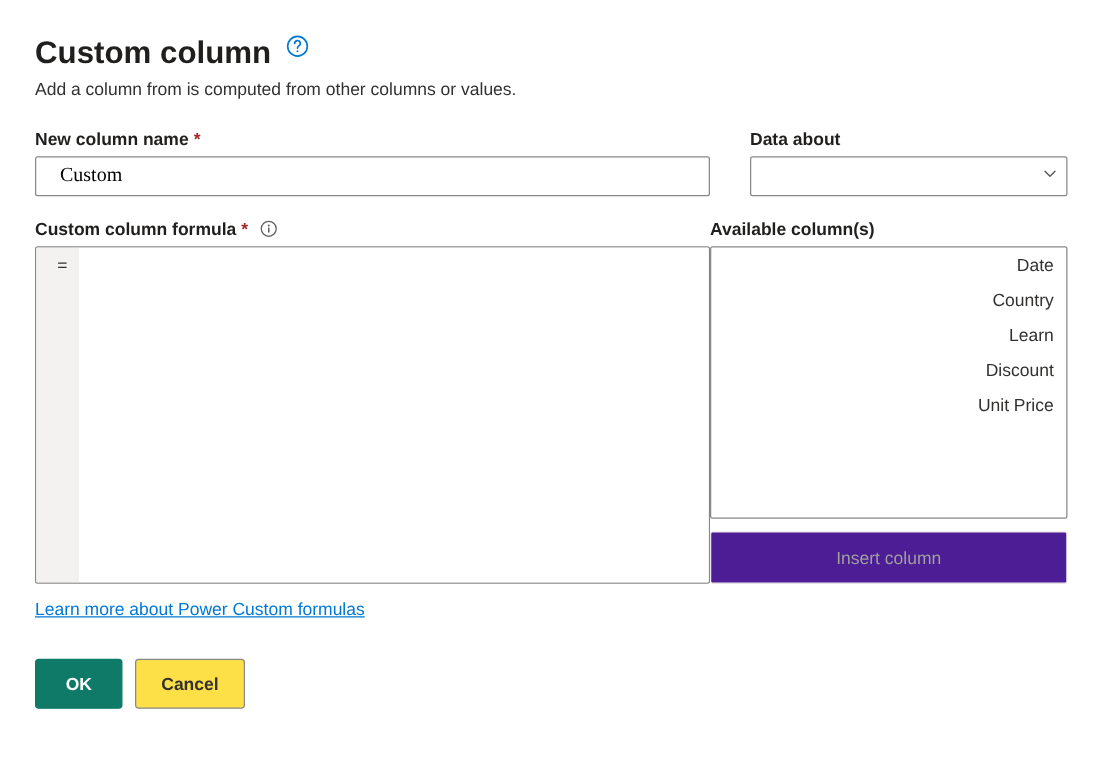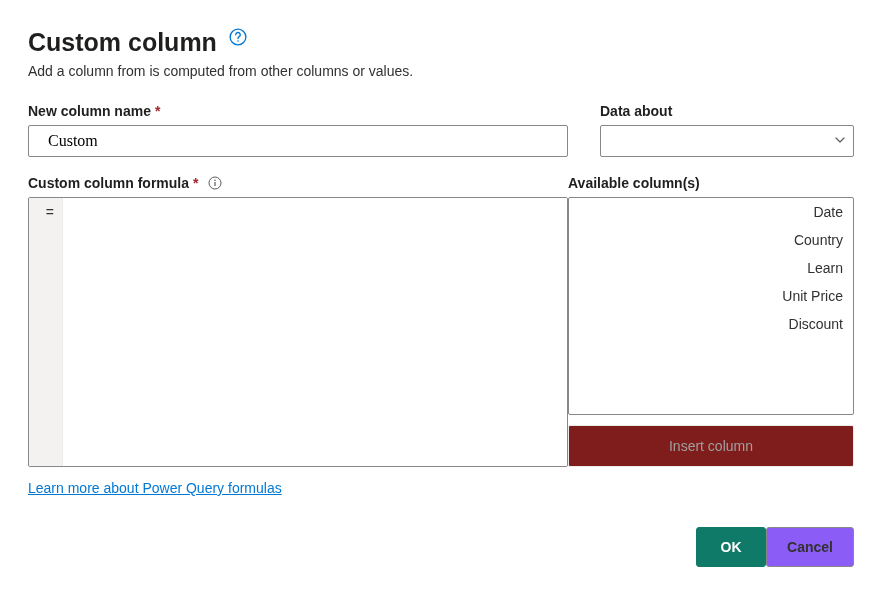--- a/index.html
+++ b/index.html
@@ -250,8 +250,8 @@
       <div class="column-item">Date</div>
       <div class="column-item">Country</div>
       <div class="column-item">Learn</div>
+      <div class="column-item">Discount</div>
       <div class="column-item">Unit Price</div>
-      <div class="column-item">Discount</div>
     </div>
     <button class="insert-btn" disabled="">Insert column</button>
   </div>

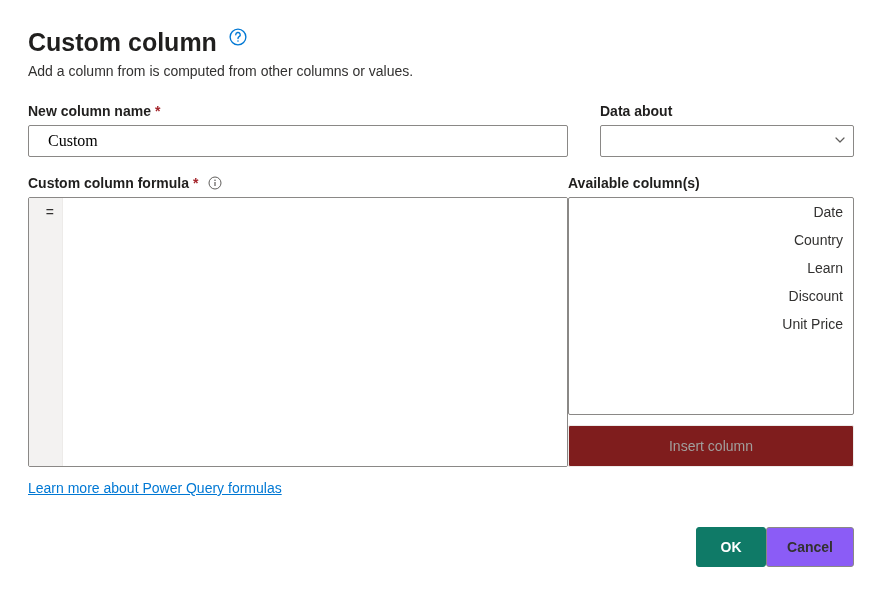--- a/index.html
+++ b/index.html
@@ -141,7 +141,7 @@
     .insert-btn {
       width: 100%;
       height: 42px;
-      background: #7f1d1d;
+      background: #4c1d95;
       border: 1px solid #edebe9;
       border-radius: 2px;
       font-size: 14px;

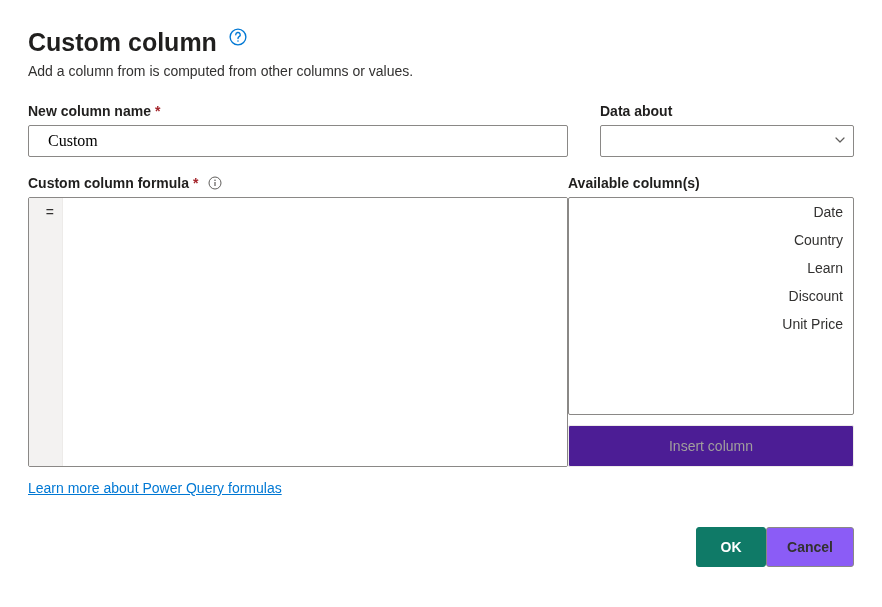--- a/index.html
+++ b/index.html
@@ -257,7 +257,7 @@
   </div>
 </div>
 
-<a class="learn-link">Learn more about Power Query formulas</a>
+<a class="learn-link">Learn more about Power Custom formulas</a>
 
 <div class="footer-buttons">
   <button class="btn btn-primary">OK</button>

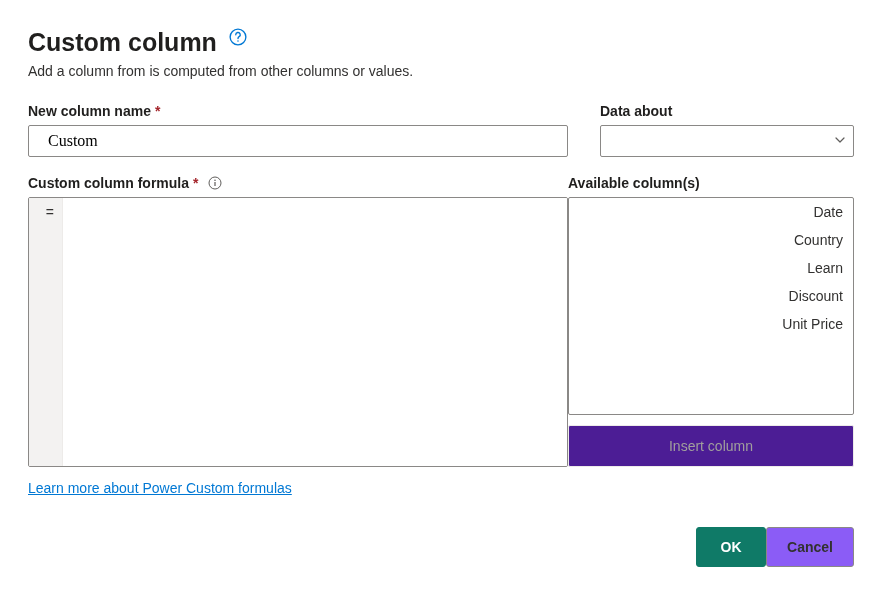--- a/index.html
+++ b/index.html
@@ -157,7 +157,8 @@
     }
     .footer-buttons {
       display: flex;
-      justify-content: flex-end;
+      justify-content: flex-start;
+      gap: 10px;
       margin-top: 30px;
     }
     .btn {

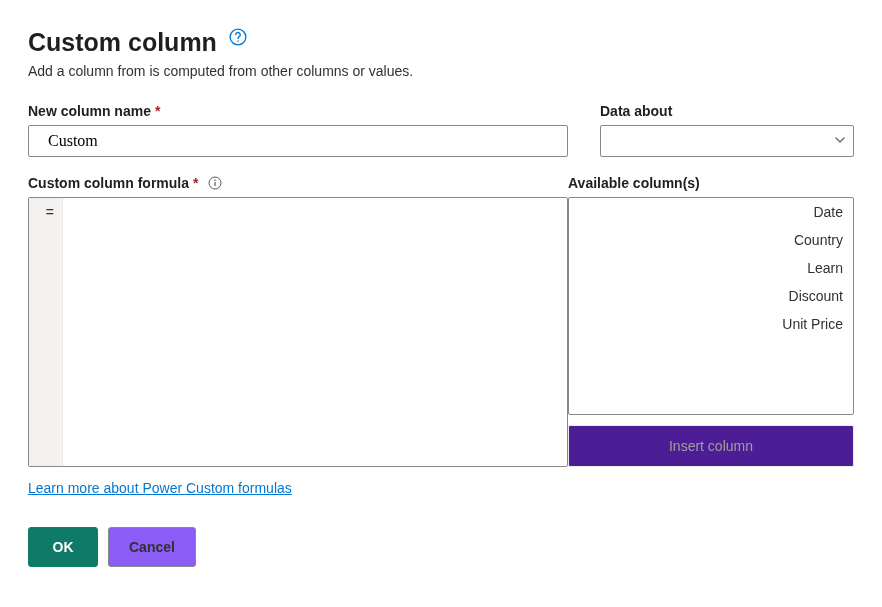--- a/index.html
+++ b/index.html
@@ -177,7 +177,7 @@
       color: #ffffff;
     }
     .btn-secondary {
-      background: #8b5cf6;
+      background: #fde047;
       border: 1px solid #8a8886;
       color: #323130;
     }

